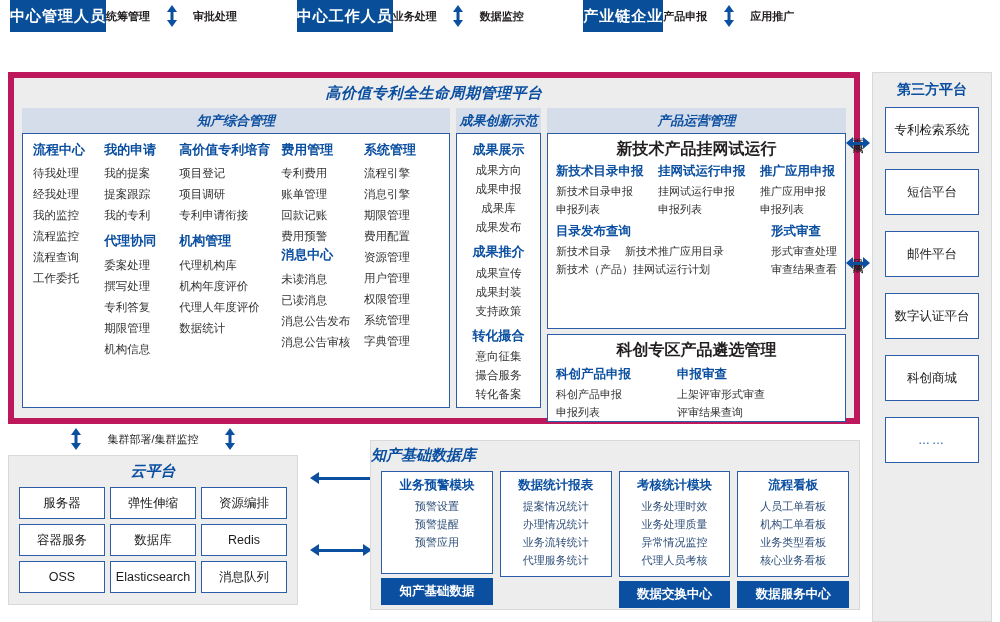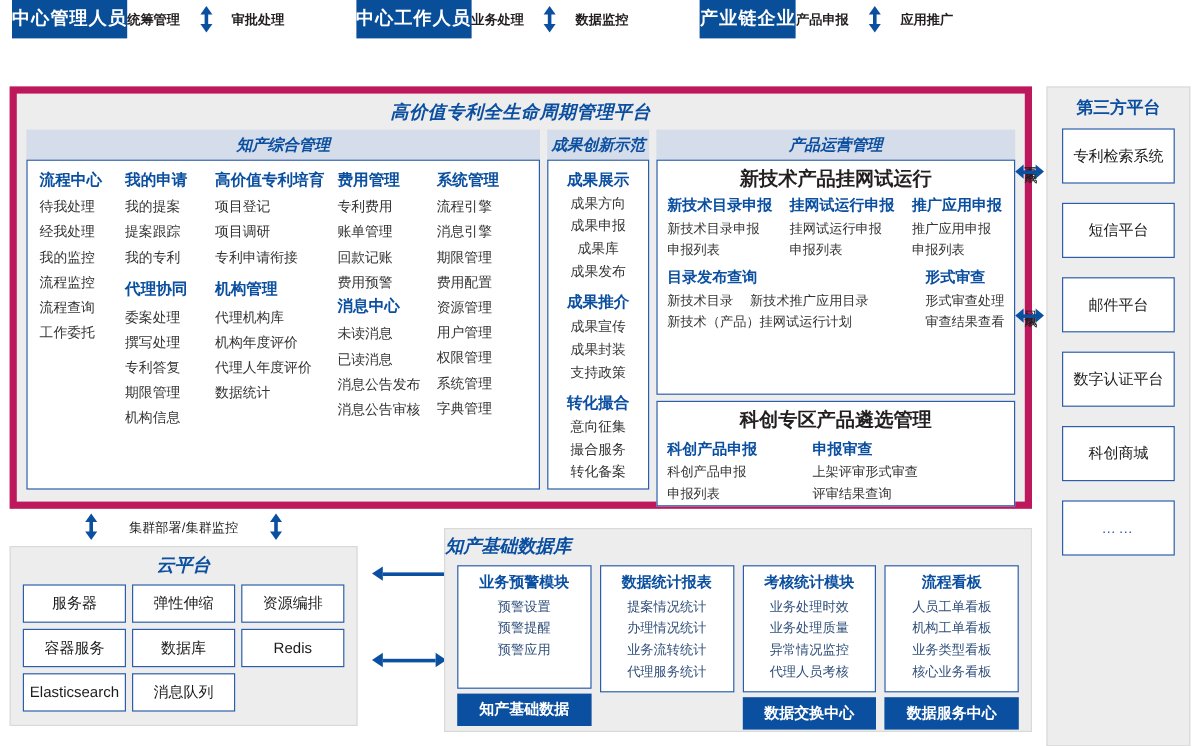--- a/index.html
+++ b/index.html
@@ -393,6 +393,7 @@
       <div class="cloud-cell">容器服务</div>
       <div class="cloud-cell">数据库</div>
       <div class="cloud-cell">Redis</div>
+      <div class="cloud-cell">OSS</div>
       <div class="cloud-cell">Elasticsearch</div>
       <div class="cloud-cell">消息队列</div>
     </div>

